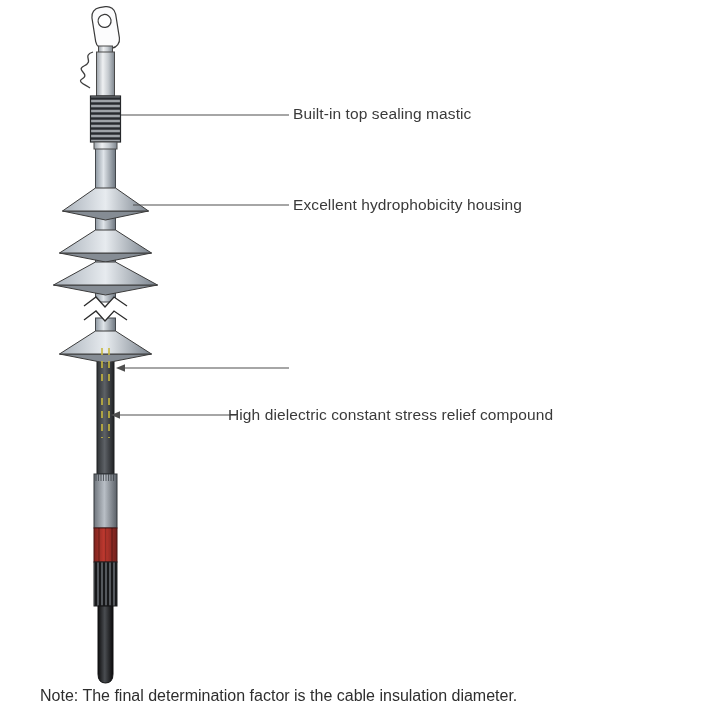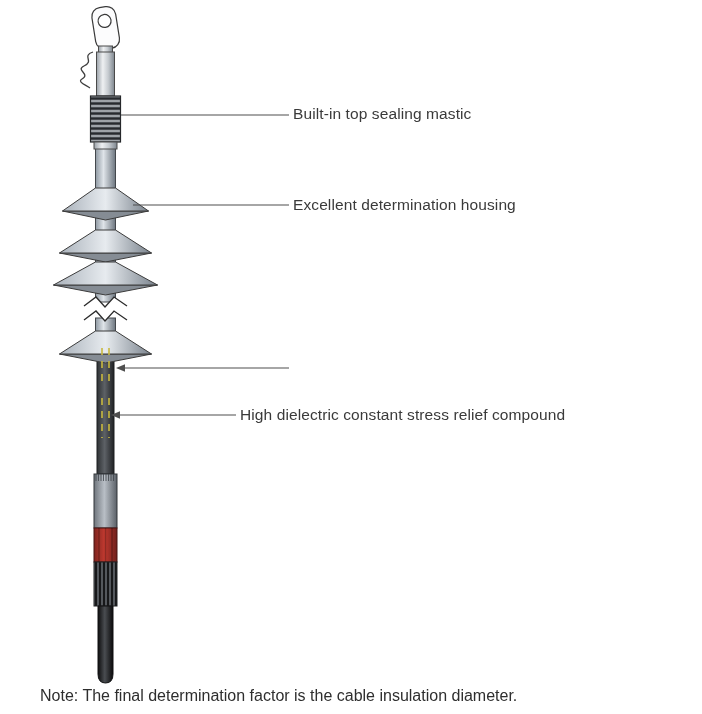--- a/index.html
+++ b/index.html
@@ -158,7 +158,7 @@
   </svg>
 
   <div class="callout" style="left:293px; top:105px;">Built-in top sealing mastic</div>
-  <div class="callout" style="left:293px; top:196px;">Excellent determination housing</div>
+  <div class="callout" style="left:293px; top:196px;">Excellent hydrophobicity housing</div>
   <div class="callout" style="left:240px; top:406px;">High dielectric constant stress relief compound</div>
 
   <div class="note" style="left:40px; top:687px;">Note: The final determination factor is the cable insulation diameter.</div>

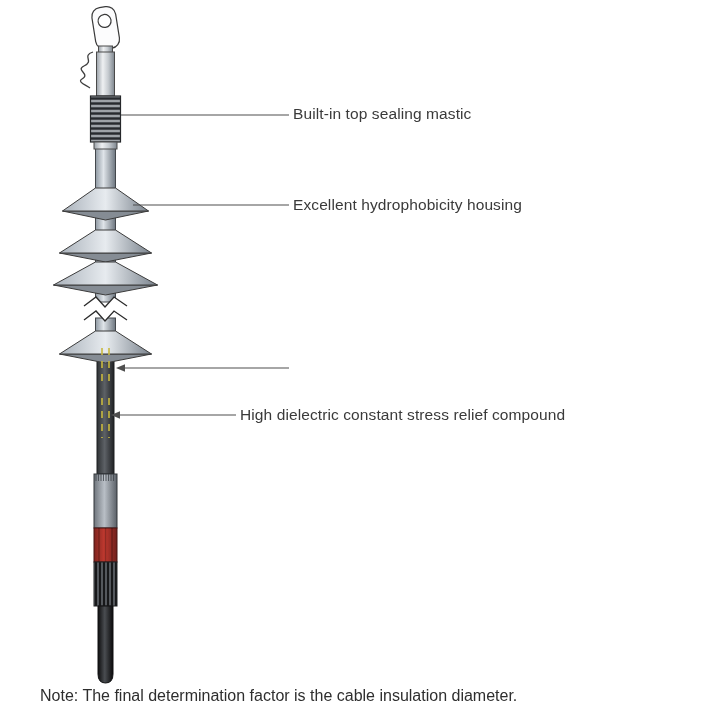--- a/index.html
+++ b/index.html
@@ -159,7 +159,7 @@
 
   <div class="callout" style="left:293px; top:105px;">Built-in top sealing mastic</div>
   <div class="callout" style="left:293px; top:196px;">Excellent hydrophobicity housing</div>
-  <div class="callout" style="left:240px; top:406px;">High dielectric constant stress relief compound</div>
+  <div class="callout" style="left:228px; top:406px;">High dielectric constant stress relief compound</div>
 
   <div class="note" style="left:40px; top:687px;">Note: The final determination factor is the cable insulation diameter.</div>
 

